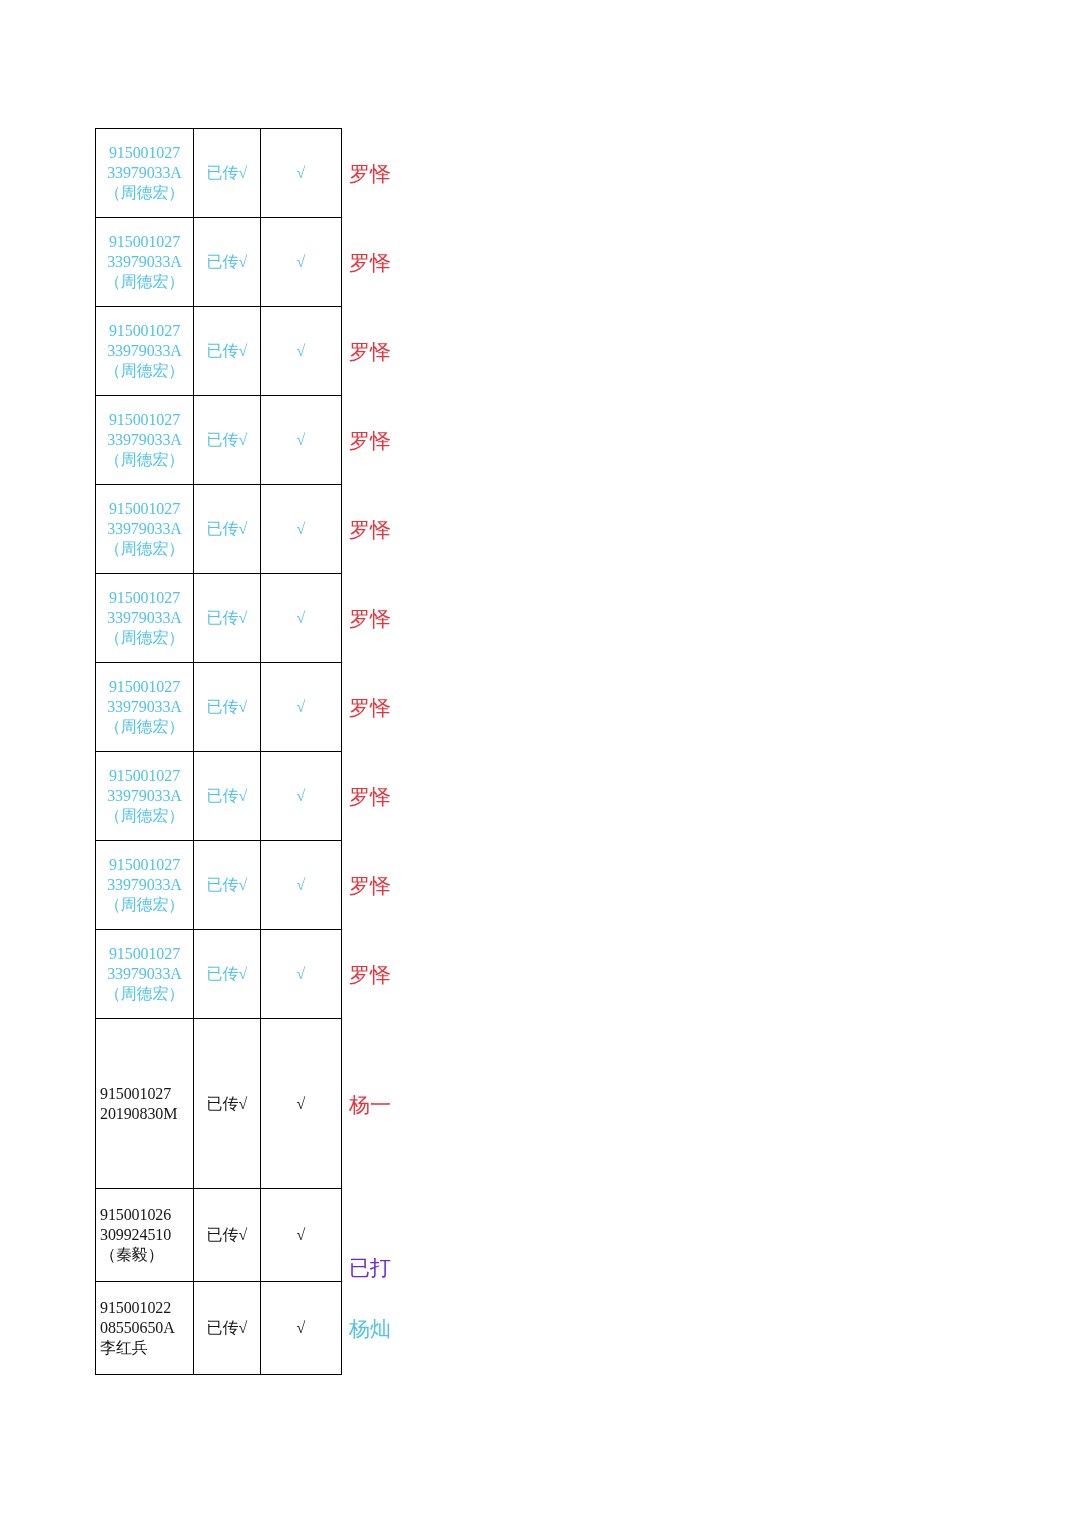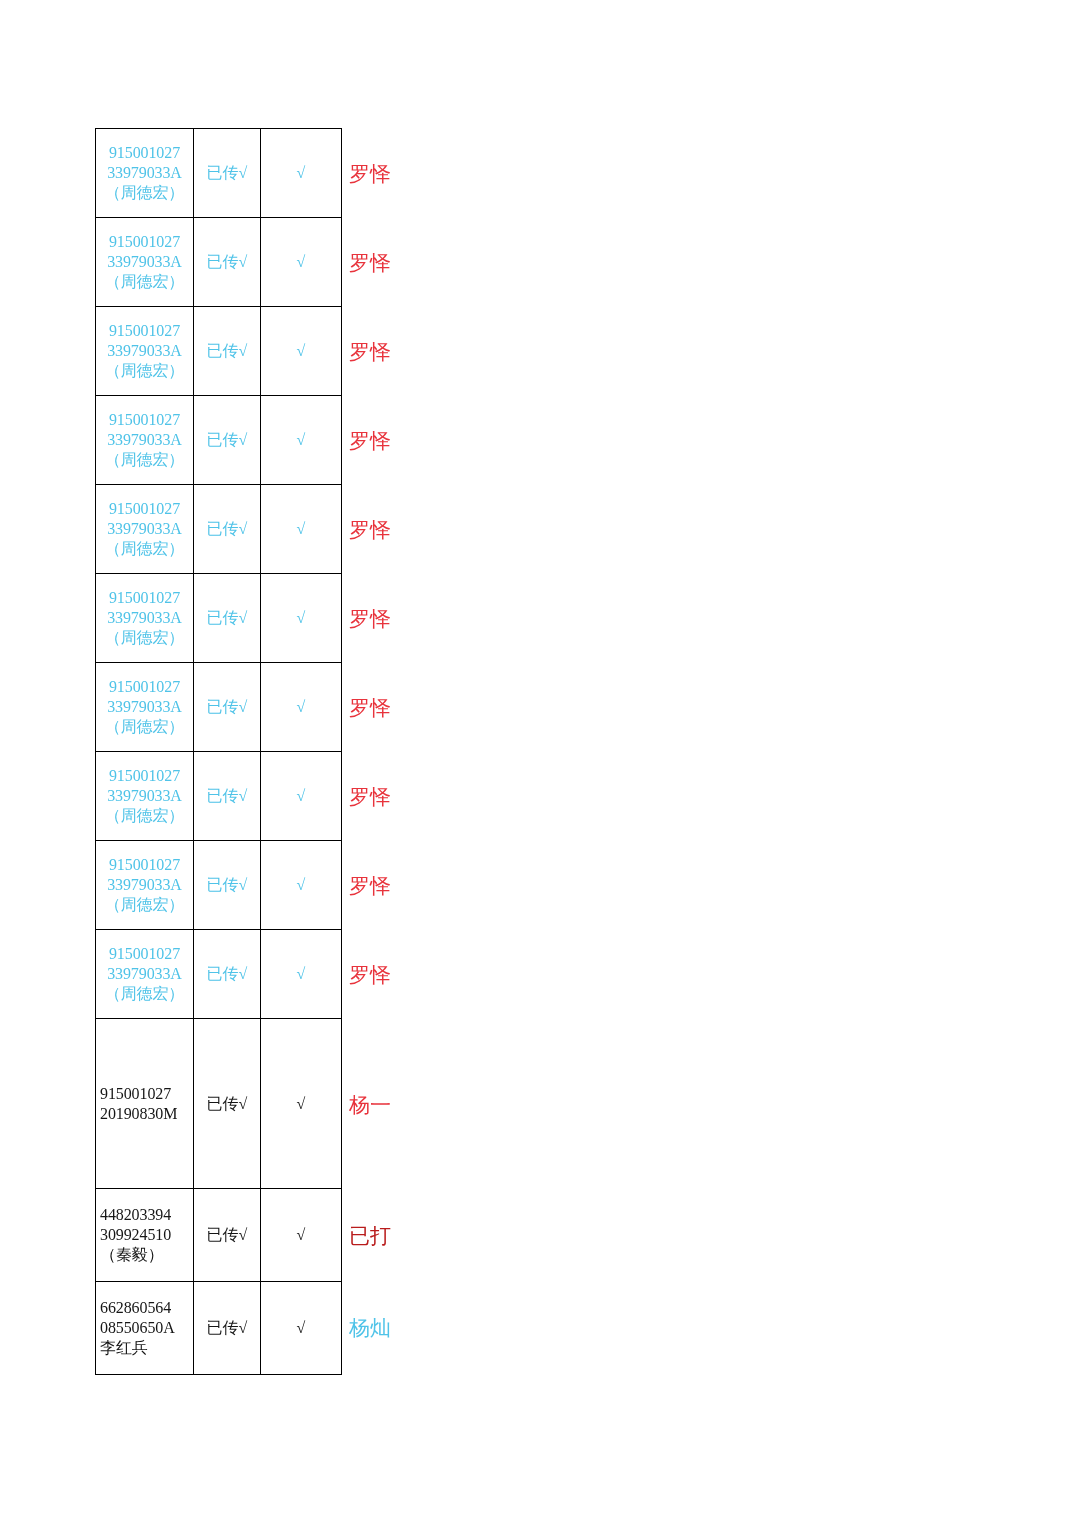--- a/index.html
+++ b/index.html
@@ -150,7 +150,7 @@
           <td class="cell-chk" style="color: rgb(22, 22, 22);"><span>√</span><span class="name-overflow" style="color: rgb(232, 51, 60);">杨一</span></td>
         </tr>
         <tr style="height: 93px;">
-          <td class="cell-id" style="color: rgb(22, 22, 22);"><span class="id-line-left">448203394</span><span class="id-line-left">309924510</span><span class="id-line-left">（秦毅）</span></td>
+          <td class="cell-id" style="color: rgb(22, 22, 22);"><span class="id-line-left">915001026</span><span class="id-line-left">309924510</span><span class="id-line-left">（秦毅）</span></td>
           <td class="cell-up" style="color: rgb(22, 22, 22);"><span>已传√</span></td>
           <td class="cell-chk" style="color: rgb(22, 22, 22);"><span>√</span><span class="name-overflow" style="color: #b91c1c;">已打</span></td>
         </tr>

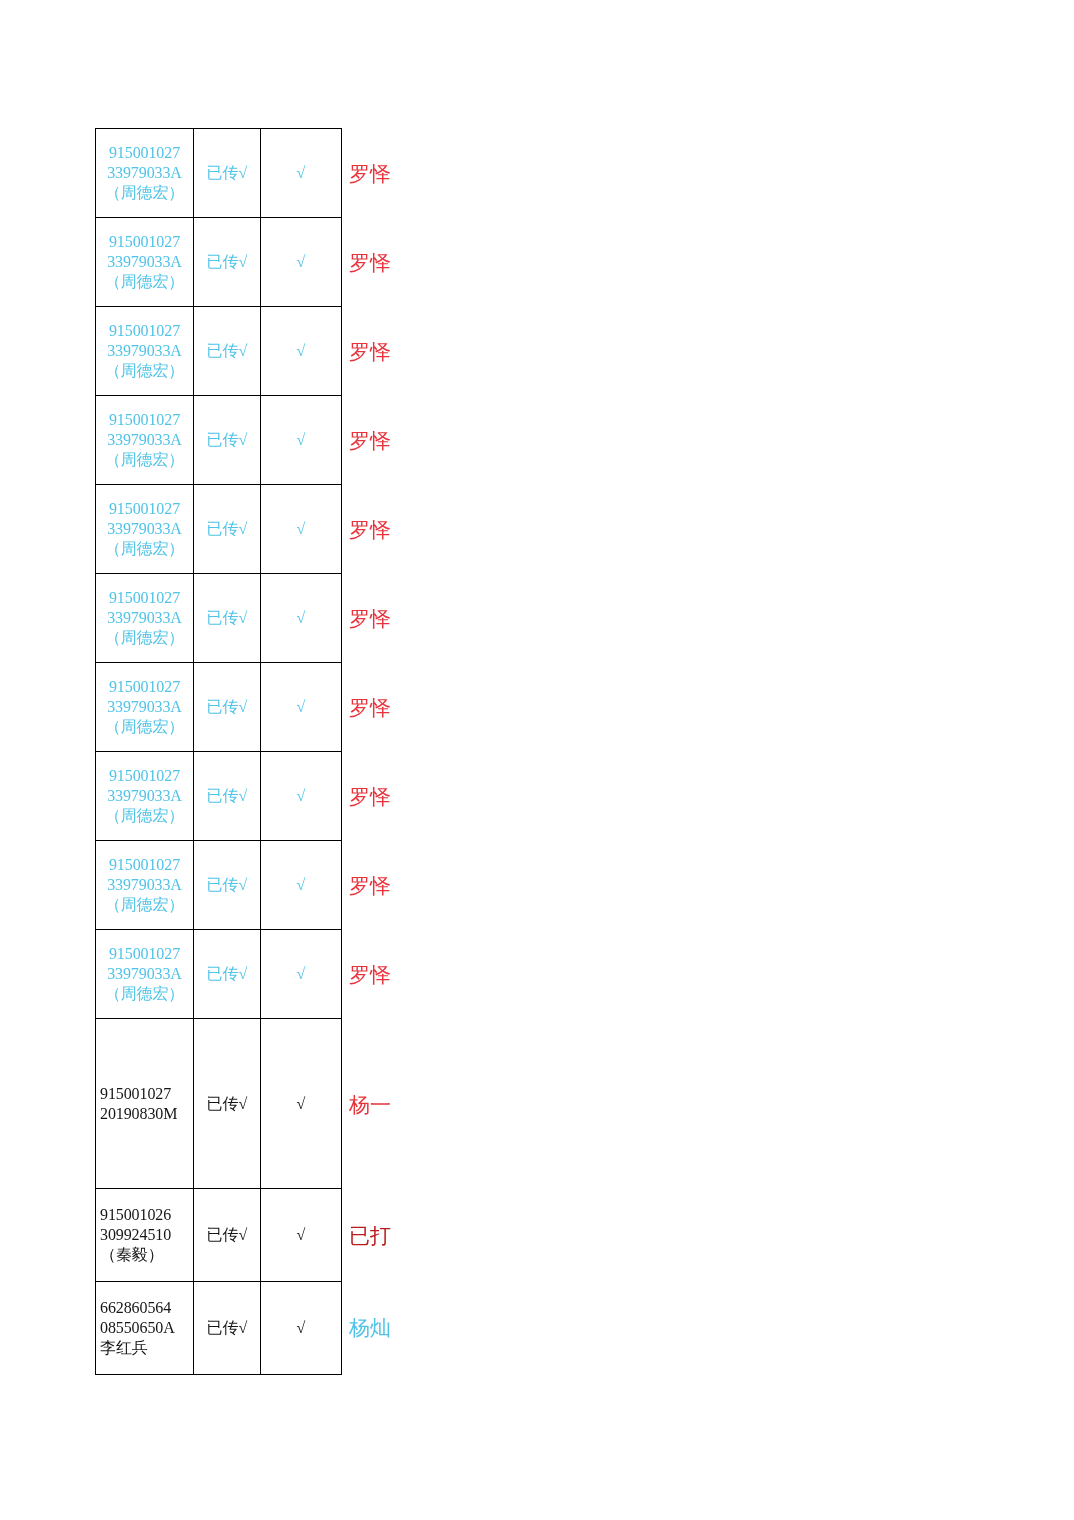--- a/index.html
+++ b/index.html
@@ -152,7 +152,7 @@
         <tr style="height: 93px;">
           <td class="cell-id" style="color: rgb(22, 22, 22);"><span class="id-line-left">915001026</span><span class="id-line-left">309924510</span><span class="id-line-left">（秦毅）</span></td>
           <td class="cell-up" style="color: rgb(22, 22, 22);"><span>已传√</span></td>
-          <td class="cell-chk" style="color: rgb(22, 22, 22);"><span>√</span><span class="name-overflow" style="color: #b91c1c;">已打</span></td>
+          <td class="cell-chk" style="color: rgb(22, 22, 22);"><span>√</span><span class="name-overflow" style="color: #6d28d9; margin-top: 32px;">已打</span></td>
         </tr>
         <tr style="height: 93px;">
           <td class="cell-id" style="color: rgb(22, 22, 22);"><span class="id-line-left">662860564</span><span class="id-line-left">08550650A</span><span class="id-line-left">李红兵</span></td>

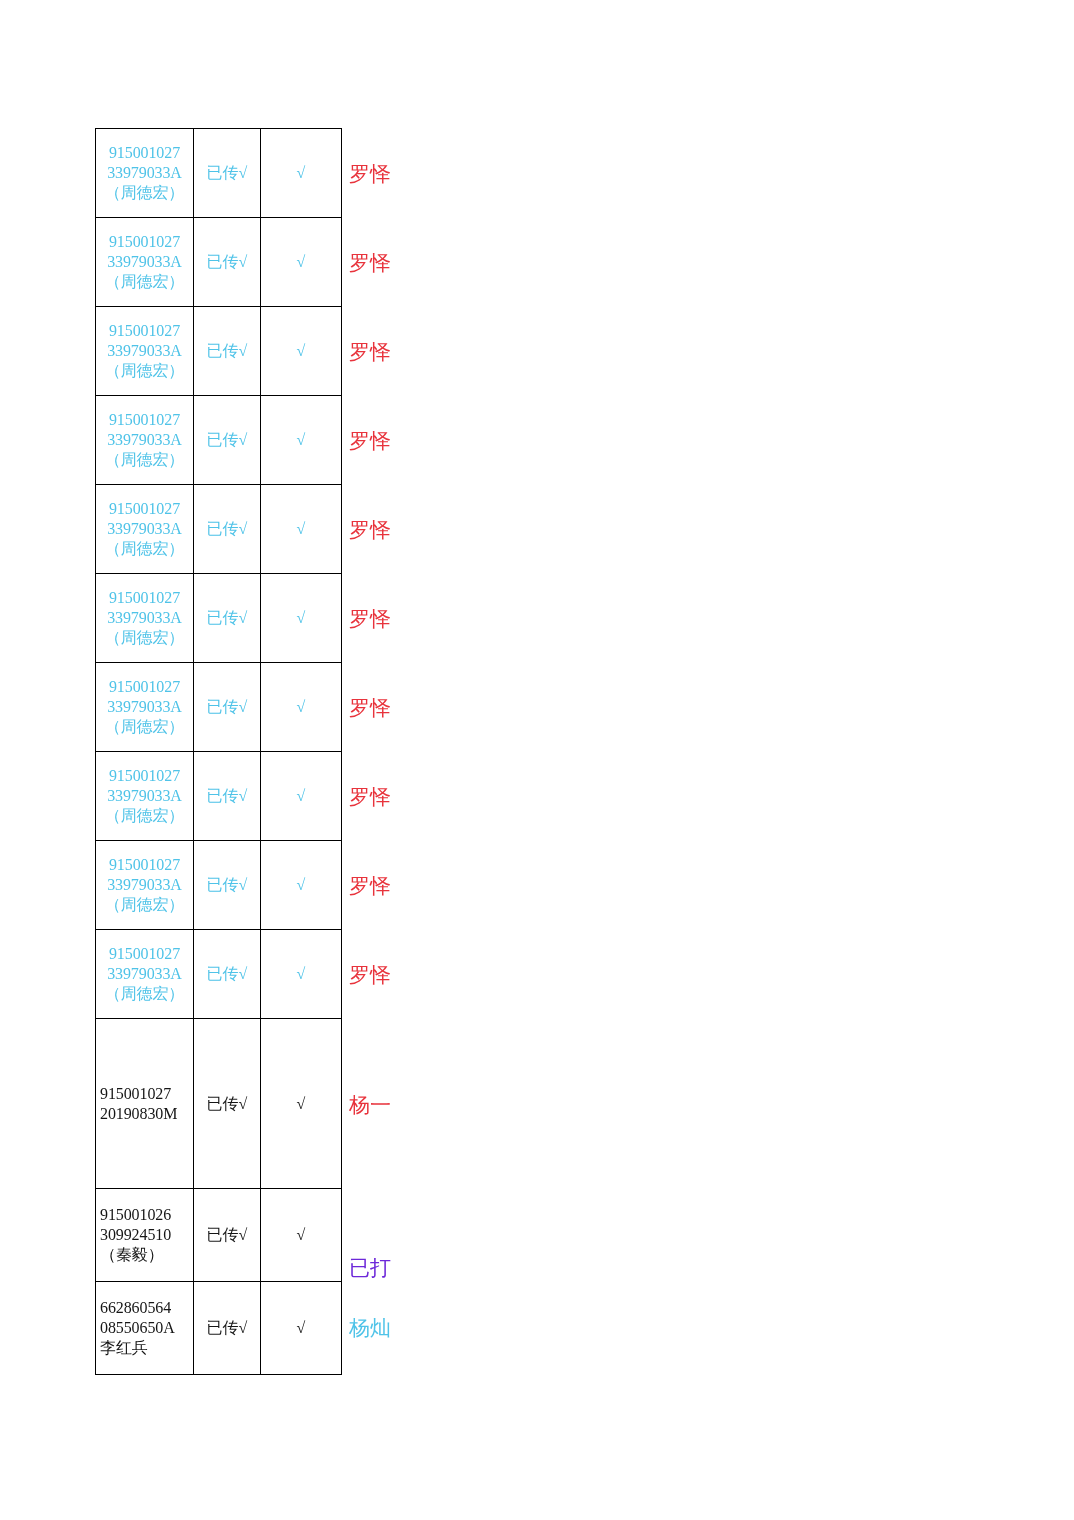--- a/index.html
+++ b/index.html
@@ -155,7 +155,7 @@
           <td class="cell-chk" style="color: rgb(22, 22, 22);"><span>√</span><span class="name-overflow" style="color: #6d28d9; margin-top: 32px;">已打</span></td>
         </tr>
         <tr style="height: 93px;">
-          <td class="cell-id" style="color: rgb(22, 22, 22);"><span class="id-line-left">662860564</span><span class="id-line-left">08550650A</span><span class="id-line-left">李红兵</span></td>
+          <td class="cell-id" style="color: rgb(22, 22, 22);"><span class="id-line-left">915001022</span><span class="id-line-left">08550650A</span><span class="id-line-left">李红兵</span></td>
           <td class="cell-up" style="color: rgb(22, 22, 22);"><span>已传√</span></td>
           <td class="cell-chk" style="color: rgb(22, 22, 22);"><span>√</span><span class="name-overflow" style="color: rgb(79, 195, 232); font-family: Liberation Serif, serif;">杨灿</span></td>
         </tr>

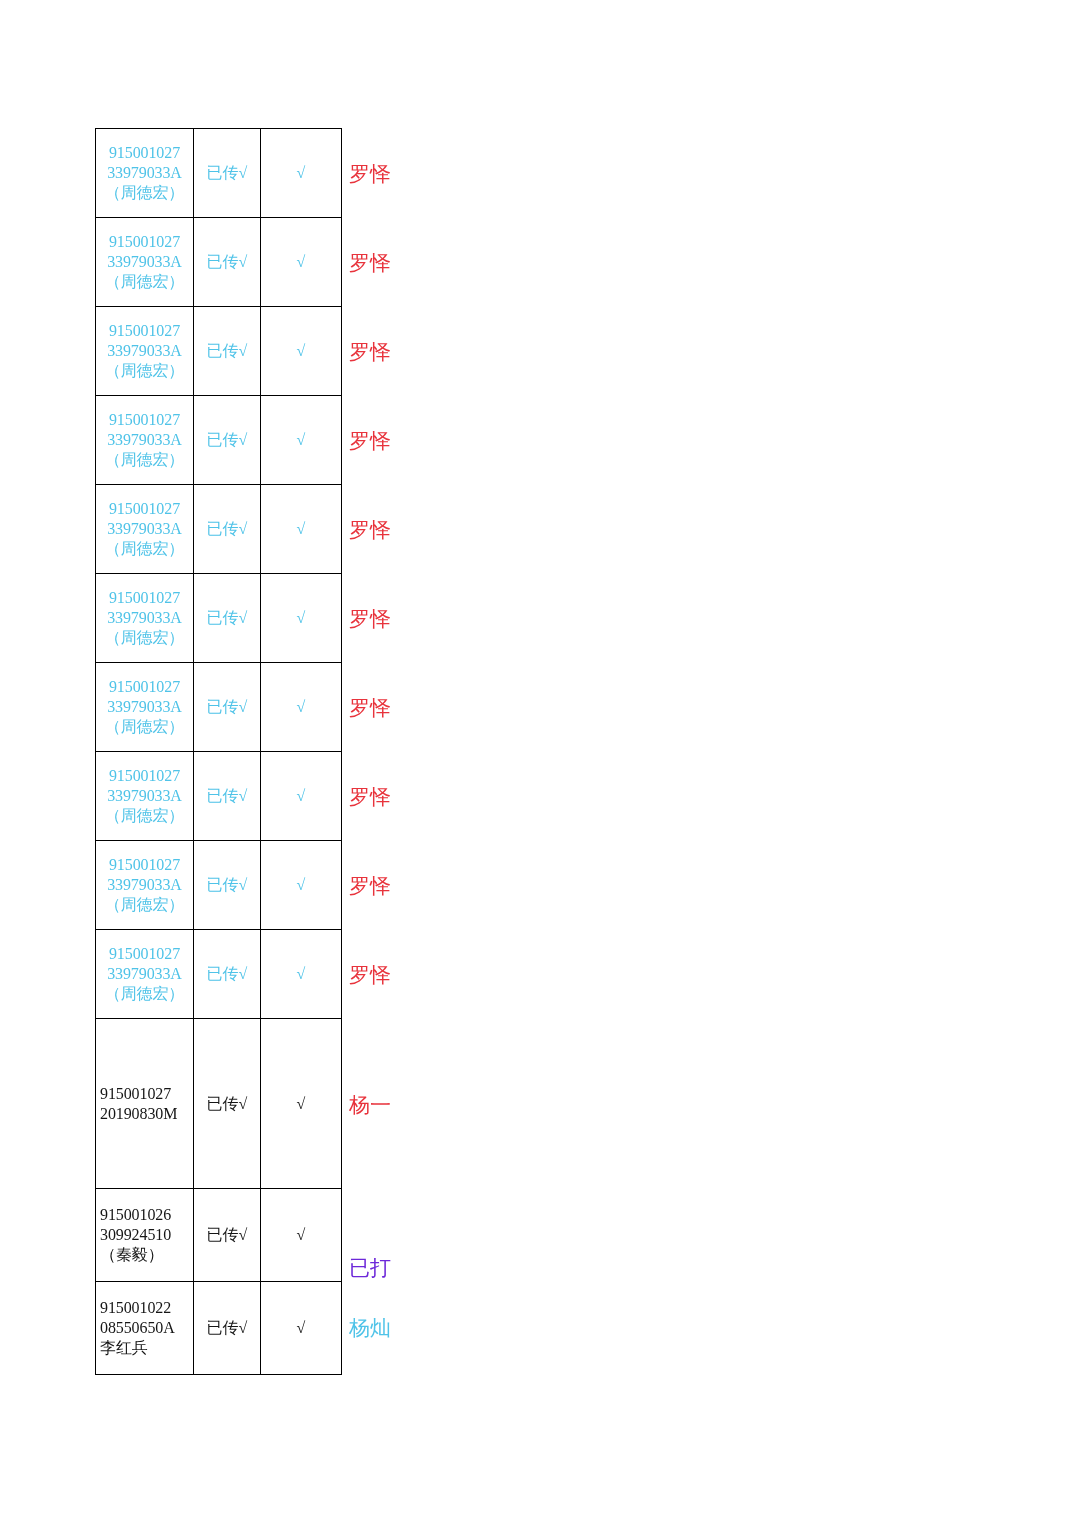--- a/index.html
+++ b/index.html
@@ -157,7 +157,7 @@
         <tr style="height: 93px;">
           <td class="cell-id" style="color: rgb(22, 22, 22);"><span class="id-line-left">915001022</span><span class="id-line-left">08550650A</span><span class="id-line-left">李红兵</span></td>
           <td class="cell-up" style="color: rgb(22, 22, 22);"><span>已传√</span></td>
-          <td class="cell-chk" style="color: rgb(22, 22, 22);"><span>√</span><span class="name-overflow" style="color: rgb(79, 195, 232); font-family: Liberation Serif, serif;">杨灿</span></td>
+          <td class="cell-chk" style="color: rgb(22, 22, 22);"><span>√</span><span class="name-overflow" style="color: rgb(79, 195, 232);">杨灿</span></td>
         </tr>
       </tbody>
   </table>

